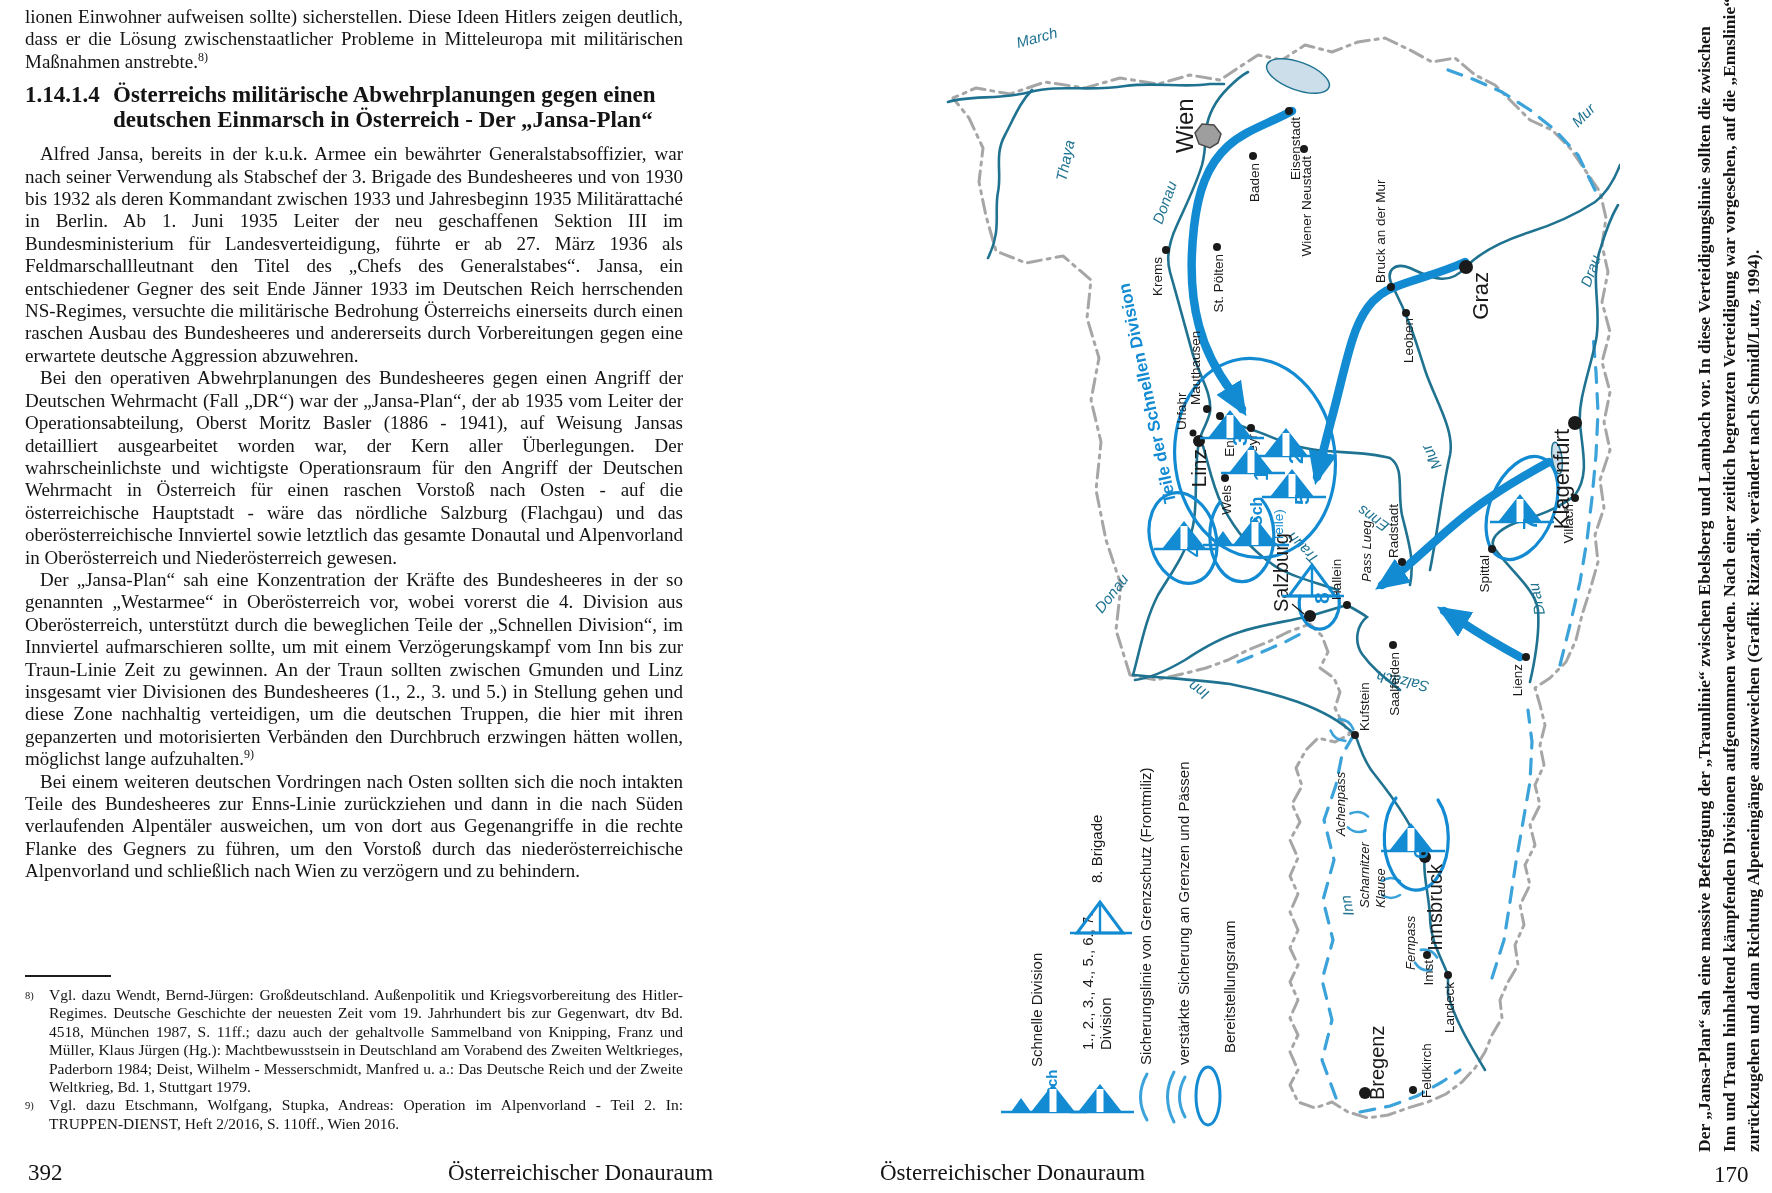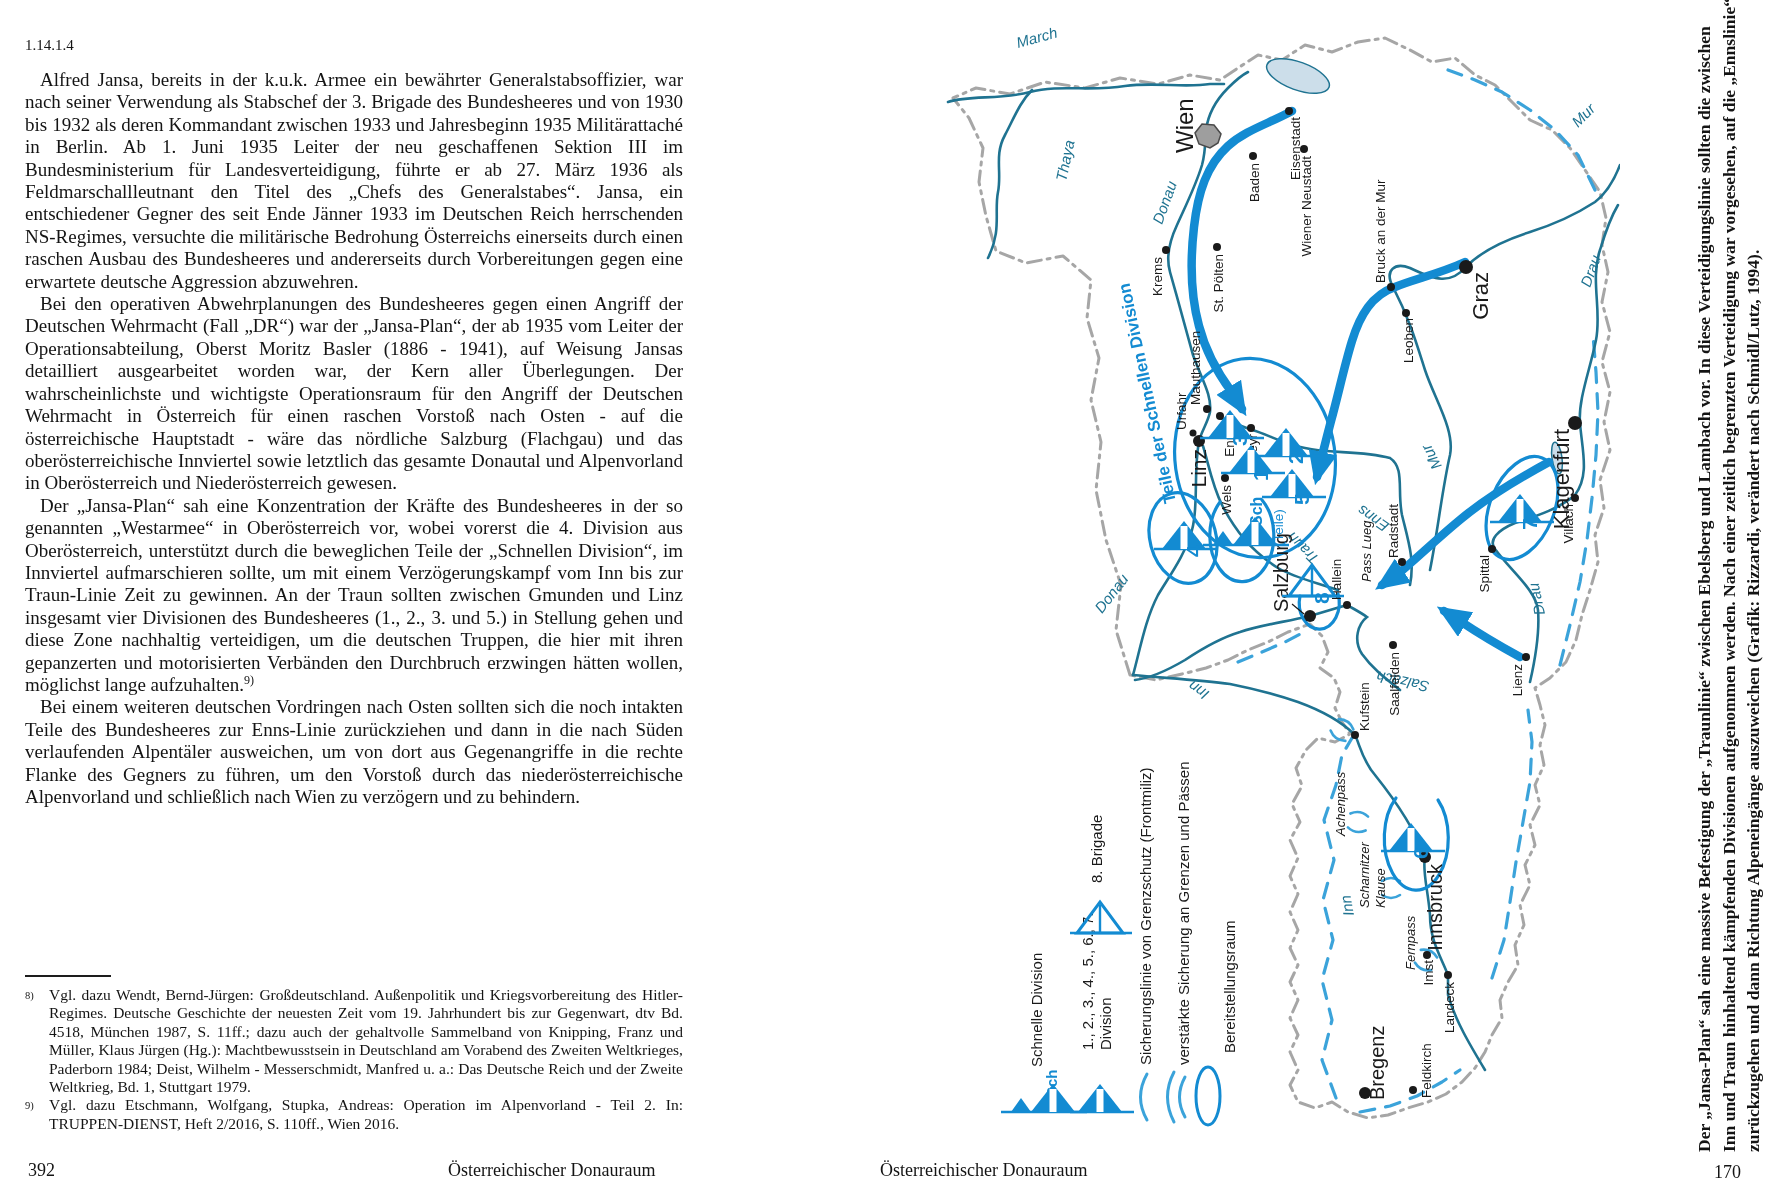--- a/index.html
+++ b/index.html
@@ -31,6 +31,7 @@
 <body>
 
 <div class="left-page">
+  <p class="para first"><span>lionen Einwohner aufweisen sollte) sicherstellen. Diese Ideen Hitlers zeigen deutlich, dass er die Lösung zwischenstaatlicher Probleme in Mitteleuropa mit militärischen Maßnahmen anstrebte.</span><sup class="ref">8)</sup></p>
   <div class="heading">
     <span class="h-num">1.14.1.4</span>
   </div>

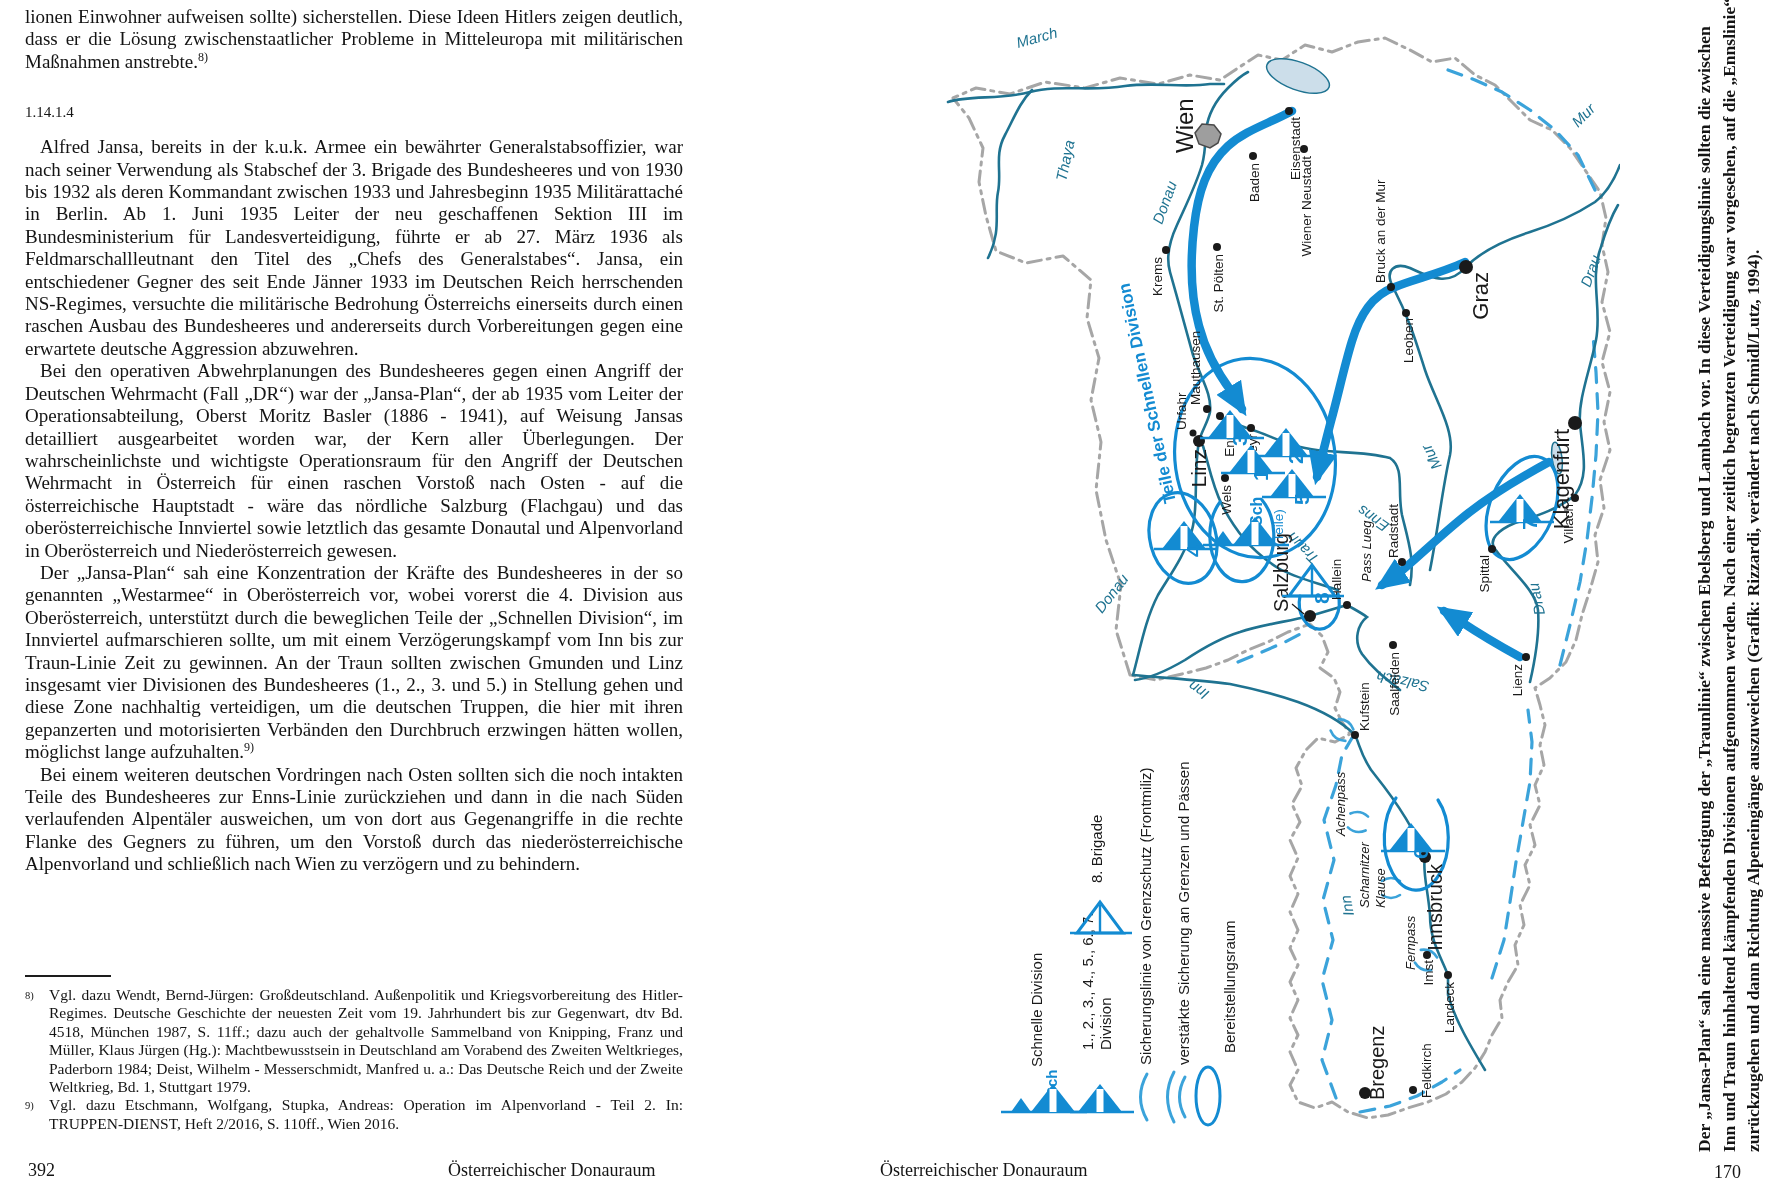--- a/index.html
+++ b/index.html
@@ -11,7 +11,7 @@
   .para{font-size:19px;line-height:22.4px;text-align:justify;margin:0;text-indent:15px}
   .para.first{text-indent:0}
   sup.ref{font-size:12px;line-height:0}
-  .heading{display:flex;font-weight:normal;font-size:15px;line-height:25px;margin:27px 0 11px}
+  .heading{display:flex;font-weight:bold;font-size:23px;line-height:25px;margin:9px 0 11px}
   .heading .h-num{width:88px;flex:none}
   .footnotes{position:absolute;left:25px;top:975px;width:658px}
   .fn-rule{width:86px;border-top:2px solid #1d1d1d;margin:0 0 9px 0;height:0}

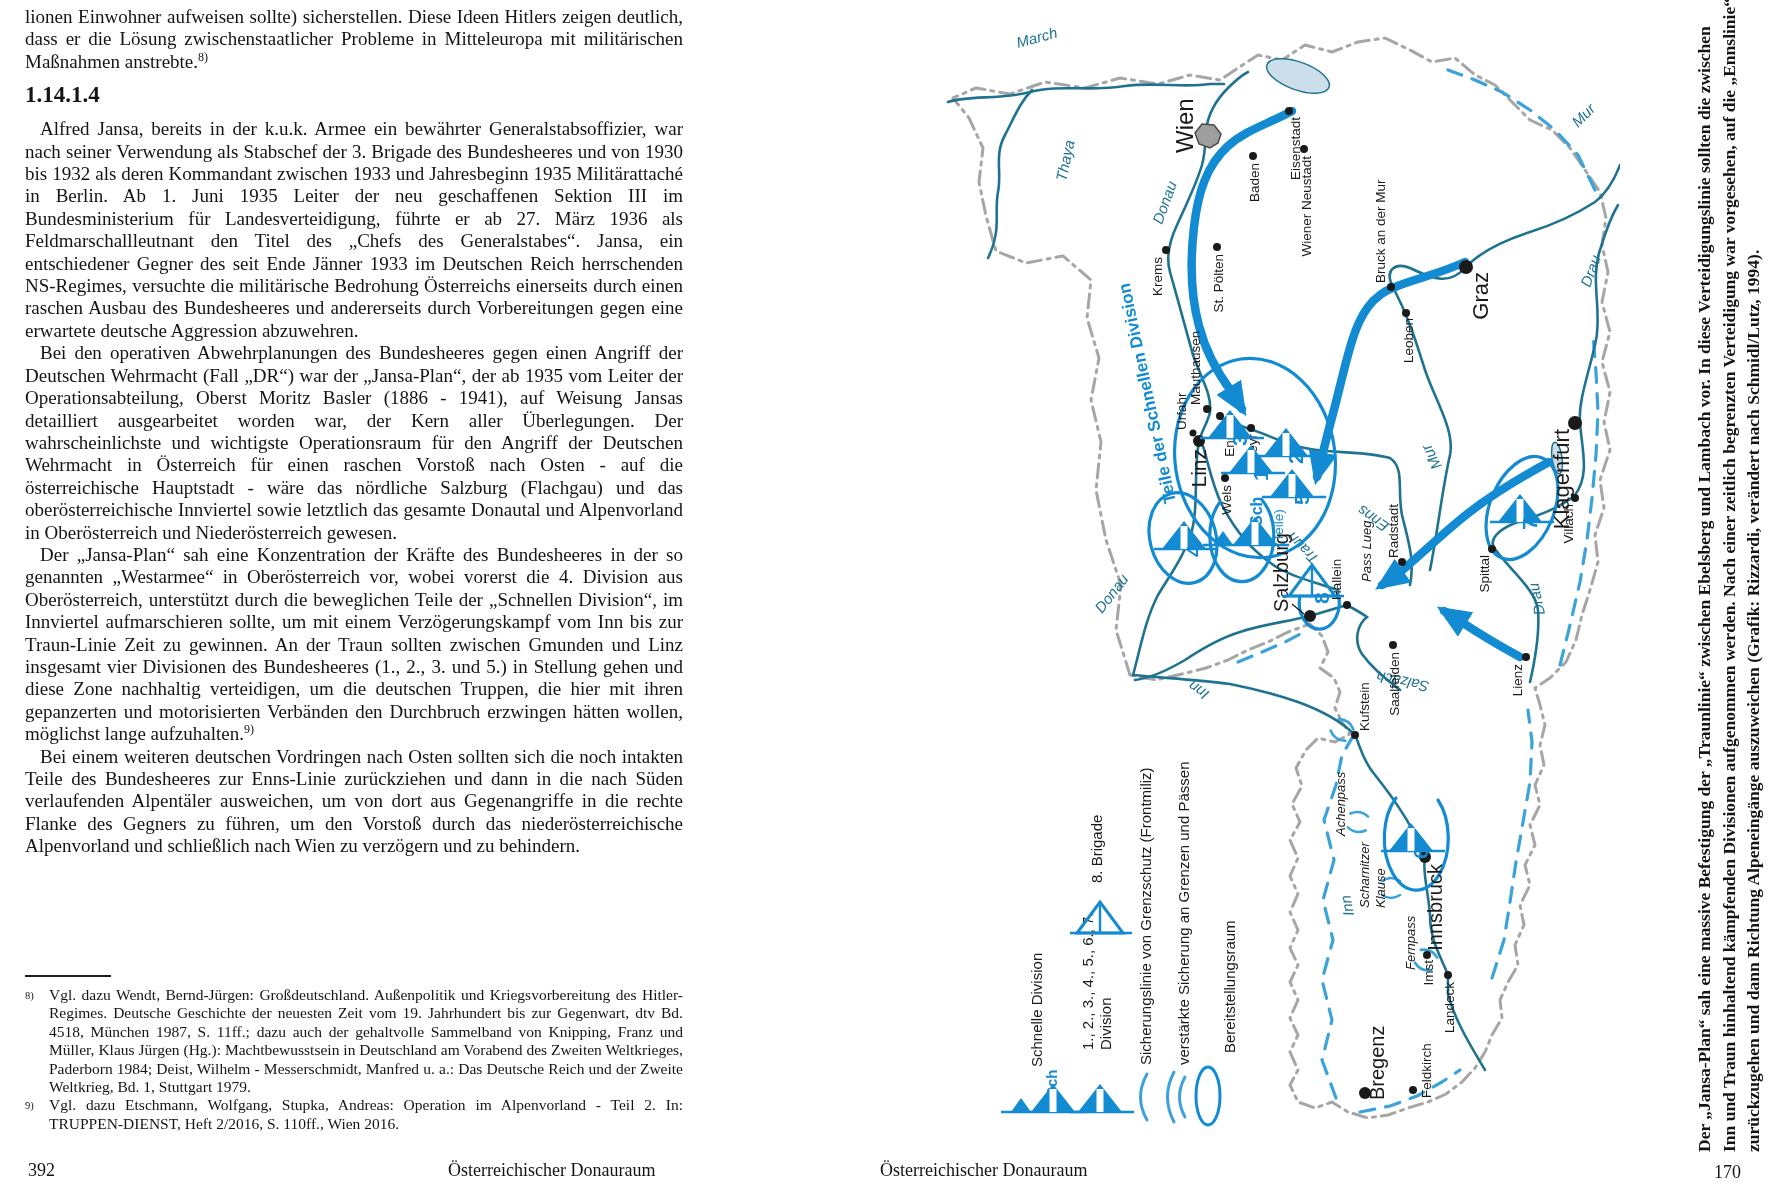--- a/index.html
+++ b/index.html
@@ -34,6 +34,7 @@
   <p class="para first"><span>lionen Einwohner aufweisen sollte) sicherstellen. Diese Ideen Hitlers zeigen deutlich, dass er die Lösung zwischenstaatlicher Probleme in Mitteleuropa mit militärischen Maßnahmen anstrebte.</span><sup class="ref">8)</sup></p>
   <div class="heading">
     <span class="h-num">1.14.1.4</span>
+    <span class="h-text">Österreichs militärische Abwehrplanungen gegen einen deutschen Einmarsch in Österreich - Der „Jansa-Plan“</span>
   </div>
   <div id="paragraphs">
       <p class="para">Alfred Jansa, bereits in der k.u.k. Armee ein bewährter Generalstabsoffizier, war nach seiner Verwendung als Stabschef der 3. Brigade des Bundesheeres und von 1930 bis 1932 als deren Kommandant zwischen 1933 und Jahresbeginn 1935 Militärattaché in Berlin. Ab 1. Juni 1935 Leiter der neu geschaffenen Sektion III im Bundesministerium für Landesverteidigung, führte er ab 27. März 1936 als Feldmarschallleutnant den Titel des „Chefs des Generalstabes“. Jansa, ein entschiedener Gegner des seit Ende Jänner 1933 im Deutschen Reich herrschenden NS-Regimes, versuchte die militärische Bedrohung Österreichs einerseits durch einen raschen Ausbau des Bundesheeres und andererseits durch Vorbereitungen gegen eine erwartete deutsche Aggression abzuwehren.</p>

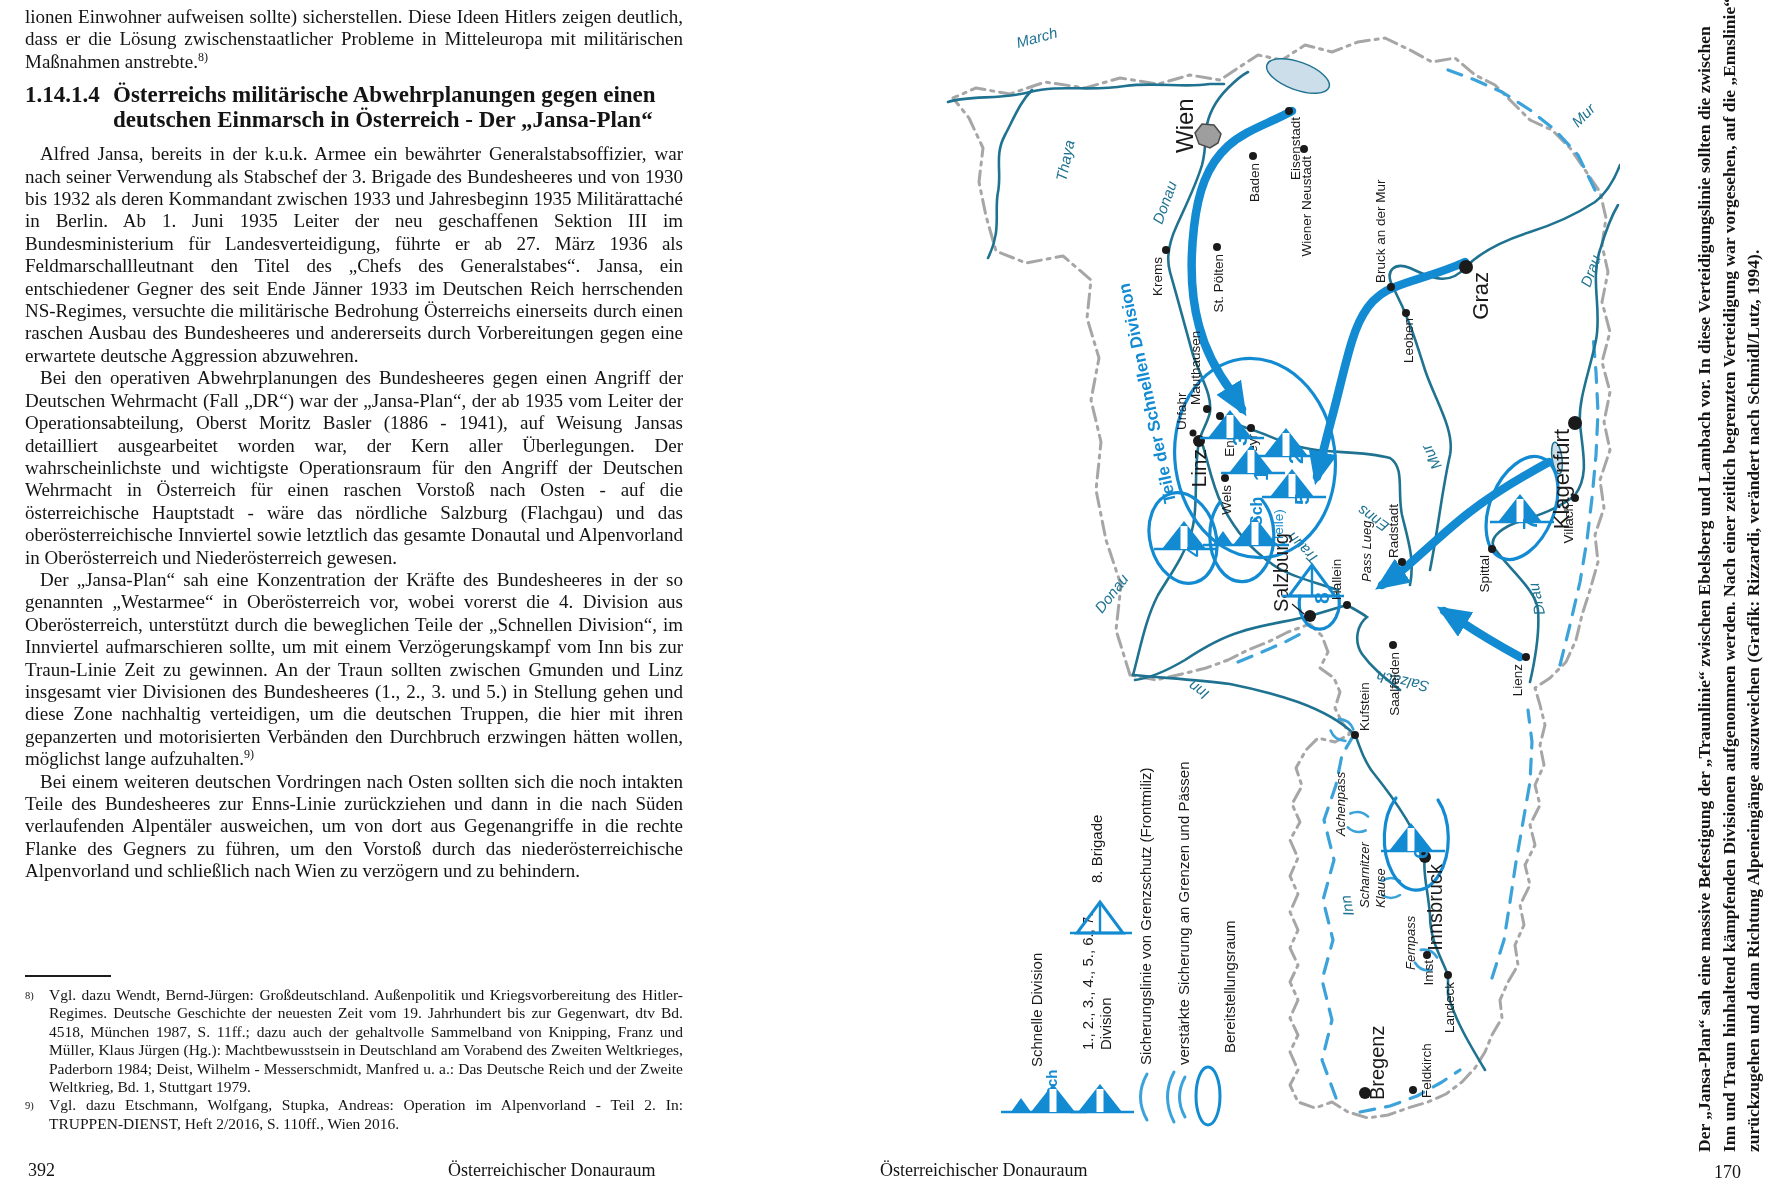--- a/index.html
+++ b/index.html
@@ -18,7 +18,7 @@
   .fn{display:flex;font-size:15.5px;line-height:18.4px;text-align:justify}
   .fn-label{width:24px;flex:none;font-size:10.5px;padding-top:1px}
   .fn-text{flex:1}
-  .footer-text{position:absolute;font-size:18px;white-space:nowrap}
+  .footer-text{position:absolute;font-size:23px;white-space:nowrap}
 
   
   #map-svg{position:absolute;left:890px;top:0}

